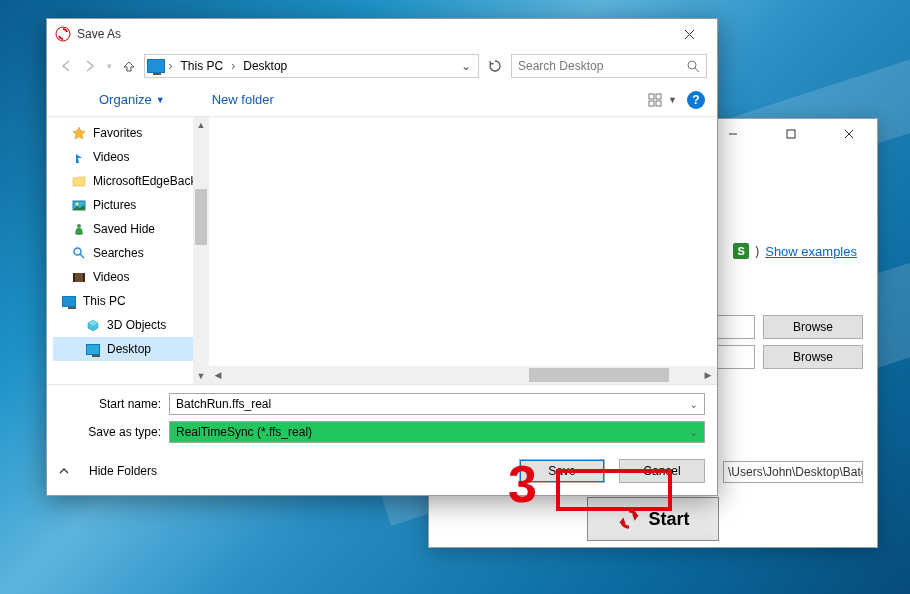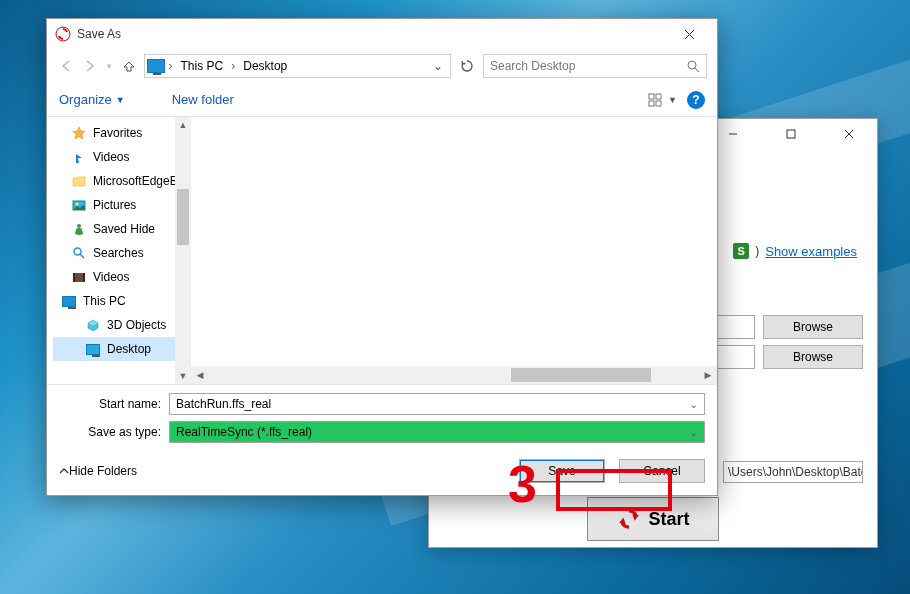--- a/index.html
+++ b/index.html
@@ -90,7 +90,7 @@
   .addr-end { margin-left:auto; display:flex; align-items:center; gap:2px; padding-right:2px; }
   .addr-chevdown { width:16px; text-align:center; color:#555; }
   .refresh { width:20px; height:20px; display:flex;align-items:center;justify-content:center; }
-  .searchbox { width: 224px; height:24px; border:1px solid #ccc; display:flex; align-items:center; padding:0 6px; justify-content:space-between; color:#777; }
+  .searchbox { width: 196px; height:24px; border:1px solid #ccc; display:flex; align-items:center; padding:0 6px; justify-content:space-between; color:#777; }
   .searchbox span { font-size:12px; }
 
   .toolbar {

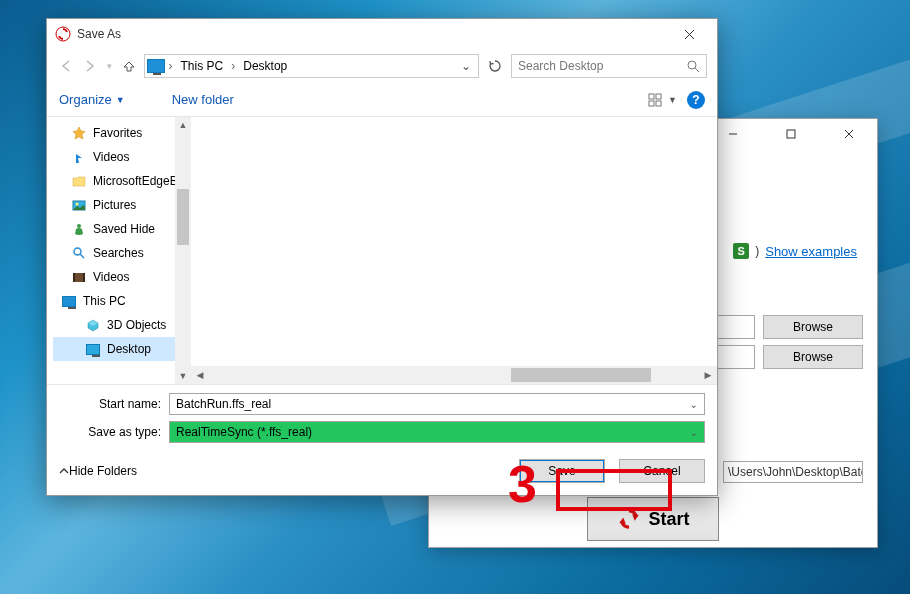--- a/index.html
+++ b/index.html
@@ -99,7 +99,7 @@
     justify-content: space-between;
   }
   .tb-left { display:flex; align-items:center; gap:24px; }
-  .organize { color:#1259b8; font-size:13px; display:flex; align-items:center; gap:4px; }
+  .organize { color:#1259b8; font-size:13px; display:flex; align-items:center; gap:4px;margin-left:40px; }
   .newfolder { color:#1259b8; font-size:13px;padding-left:23px; }
   .tb-right { display:flex; align-items:center; gap:10px; }
   .view-btn { color:#555; display:flex; align-items:center; gap:2px; }

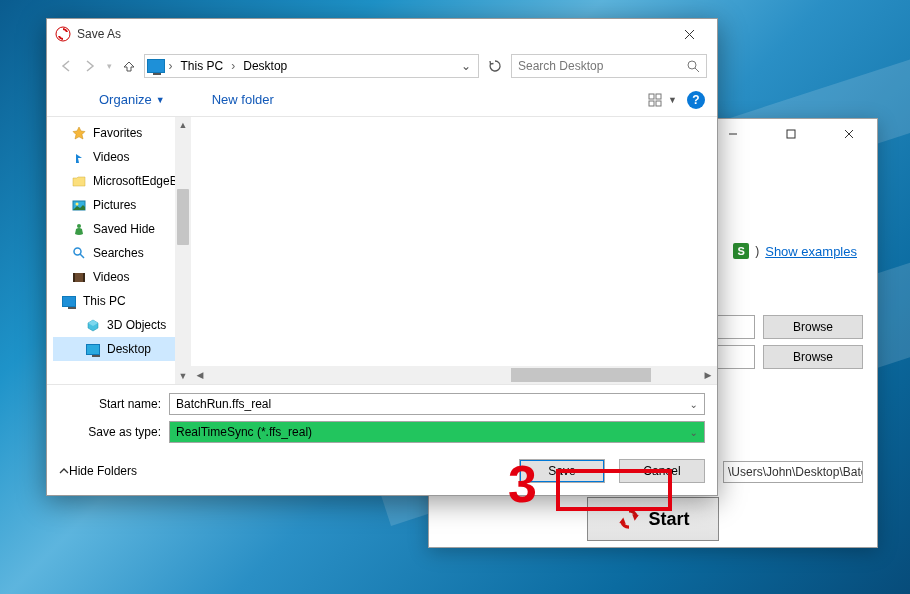--- a/index.html
+++ b/index.html
@@ -107,7 +107,7 @@
 
   .content { flex:1; display:flex; overflow:hidden; }
   .tree {
-    width: 144px; border-right: 0; padding: 4px 0 4px 6px;
+    width: 162px; border-right: 0; padding: 4px 0 4px 6px;
     overflow:hidden; position:relative;
   }
   .tree-scroll { position:absolute; right:0; top:0; width:16px; height:100%; background:#f0f0f0; }

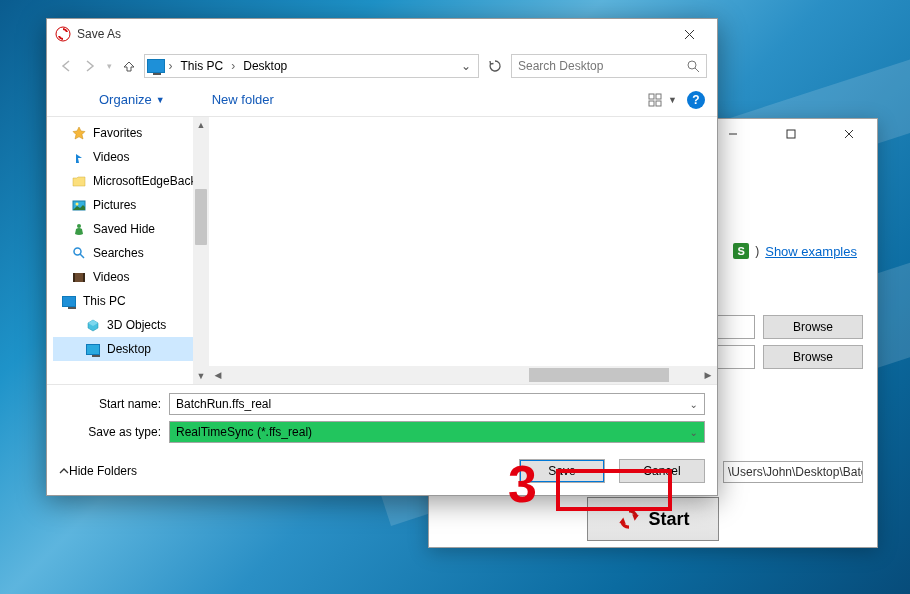--- a/index.html
+++ b/index.html
@@ -138,7 +138,7 @@
     display:flex; align-items:center; justify-content:space-between;
     padding: 6px 12px 12px 12px;
   }
-  .hide-folders { font-size:12px; display:flex; align-items:center; gap:0; }
+  .hide-folders { font-size:12px; display:flex; align-items:center; gap:20px; }
   .btn-row { display:flex; gap:14px; align-items:center; }
   .dlg-btn { width:86px; height:24px; border:1px solid #adadad; background:#e1e1e1; font-size:12px; display:flex;align-items:center;justify-content:center; }
   .dlg-btn.primary { box-shadow: inset 0 0 0 1px #0078d7; }

